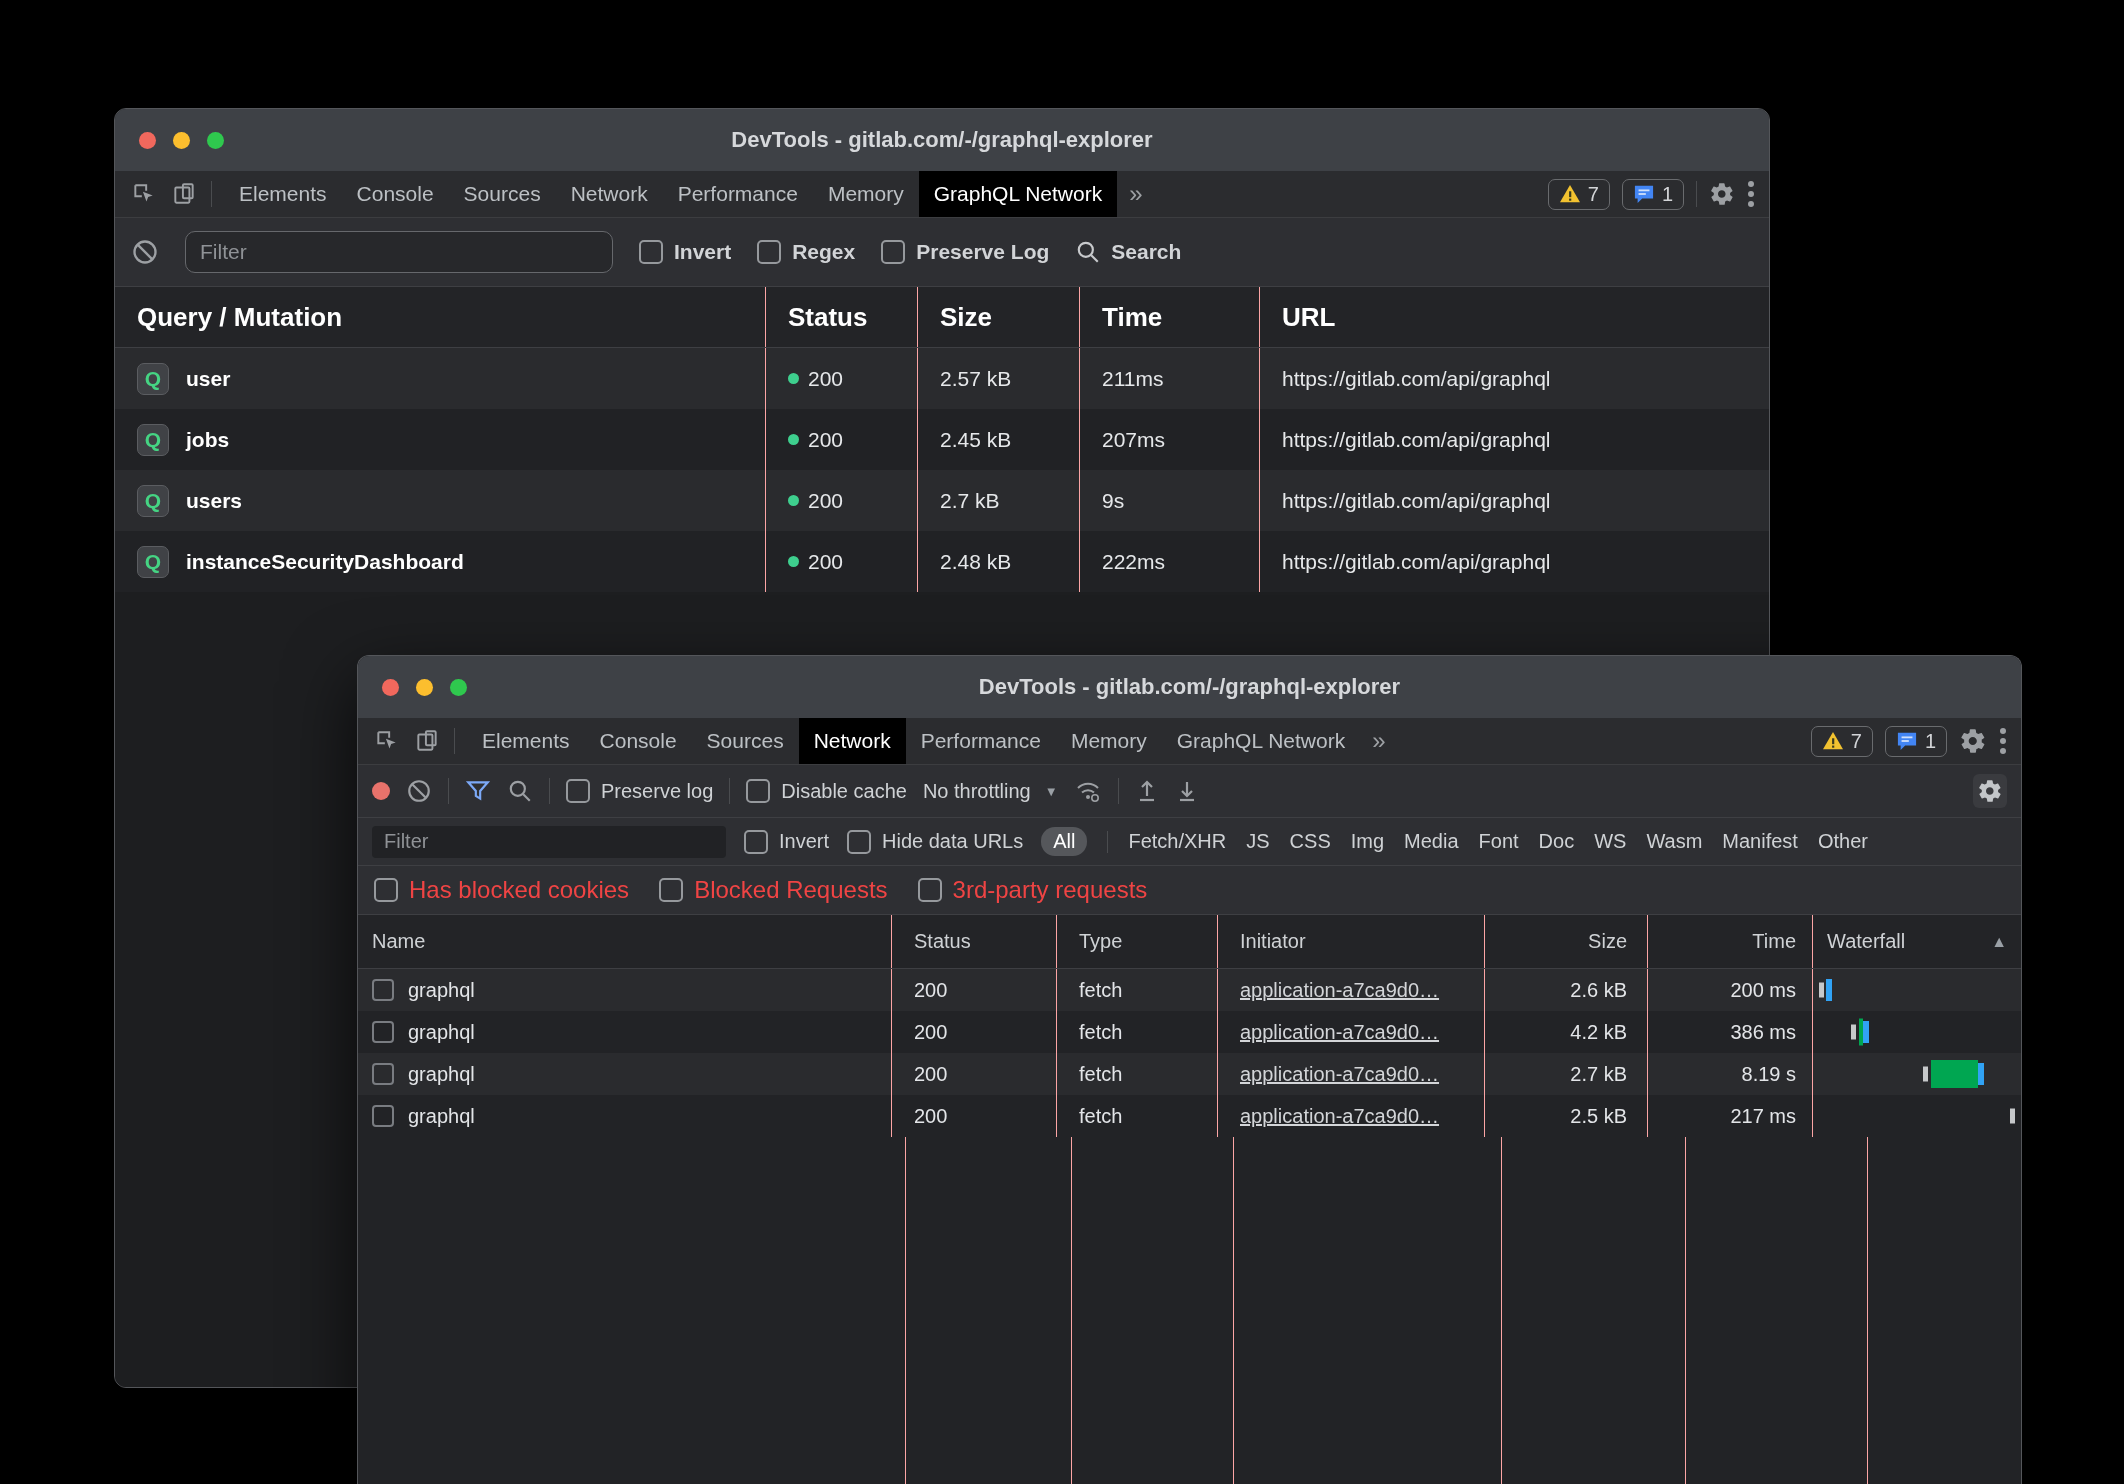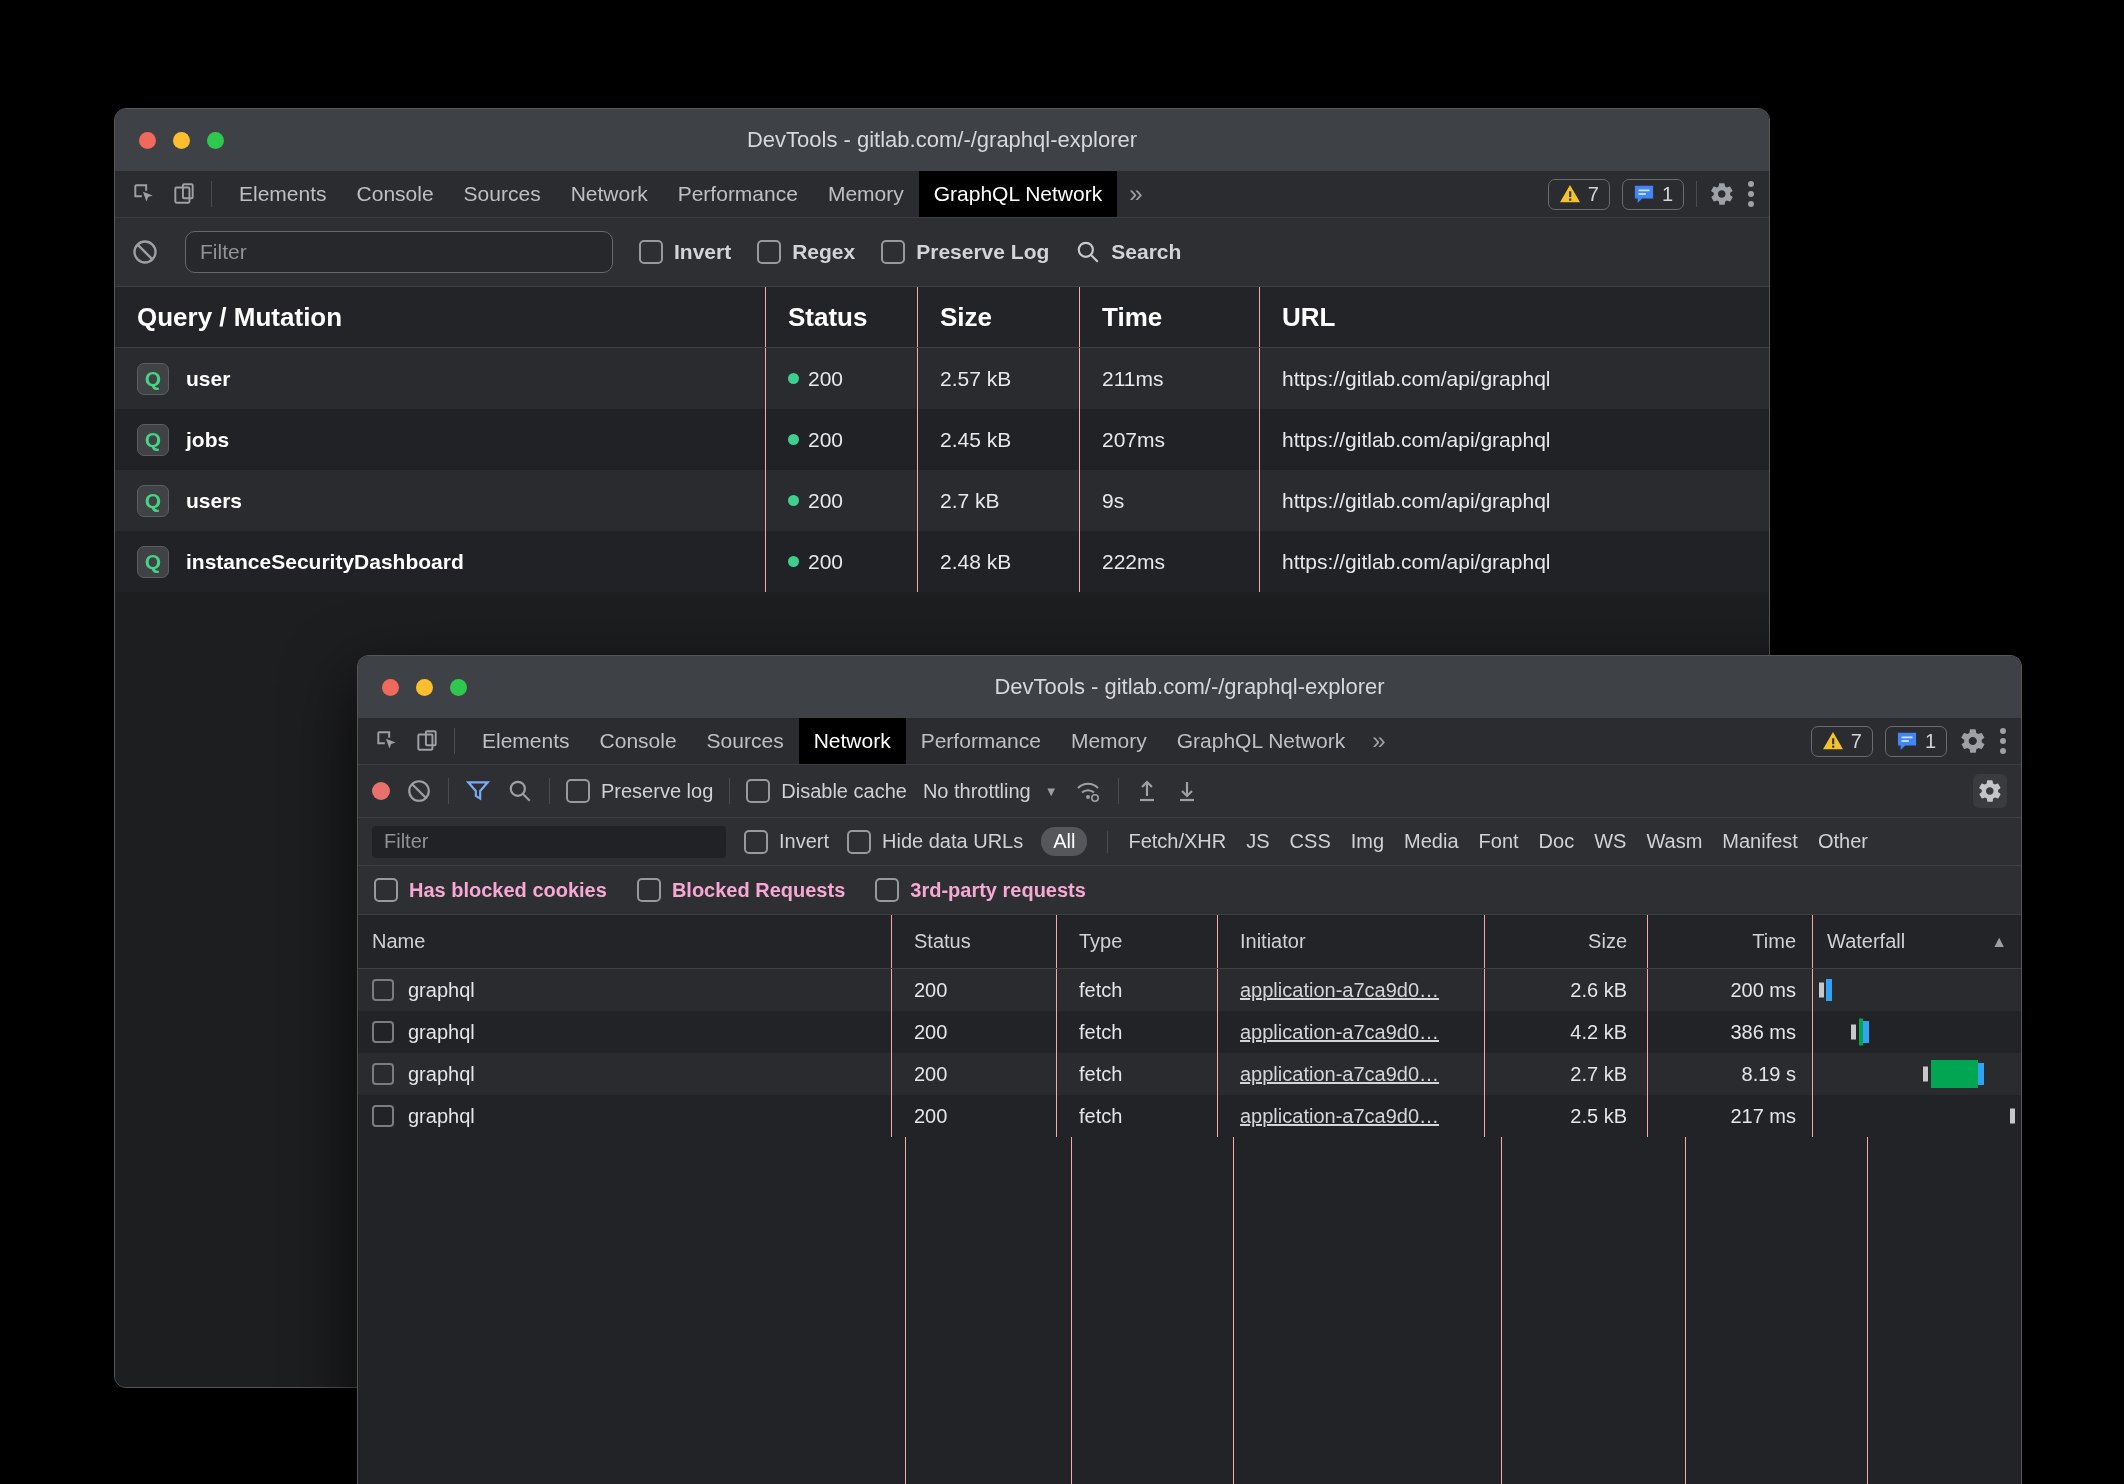--- a/index.html
+++ b/index.html
@@ -17,7 +17,7 @@
   .light.red{background:#f1685d;}
   .light.yellow{background:#fcbe2e;}
   .light.green{background:#2fc84e;}
-  .win-title{position:absolute;left:0;right:0;text-align:center;font-size:22px;font-weight:400;color:#d6d8db;pointer-events:none;}
+  .win-title{position:absolute;left:0;right:0;text-align:center;font-size:22px;font-weight:700;color:#d6d8db;pointer-events:none;}
 
   
   .tabbar{height:46px;background:#2b2c2f;display:flex;align-items:stretch;border-bottom:1px solid #3c3d40;}

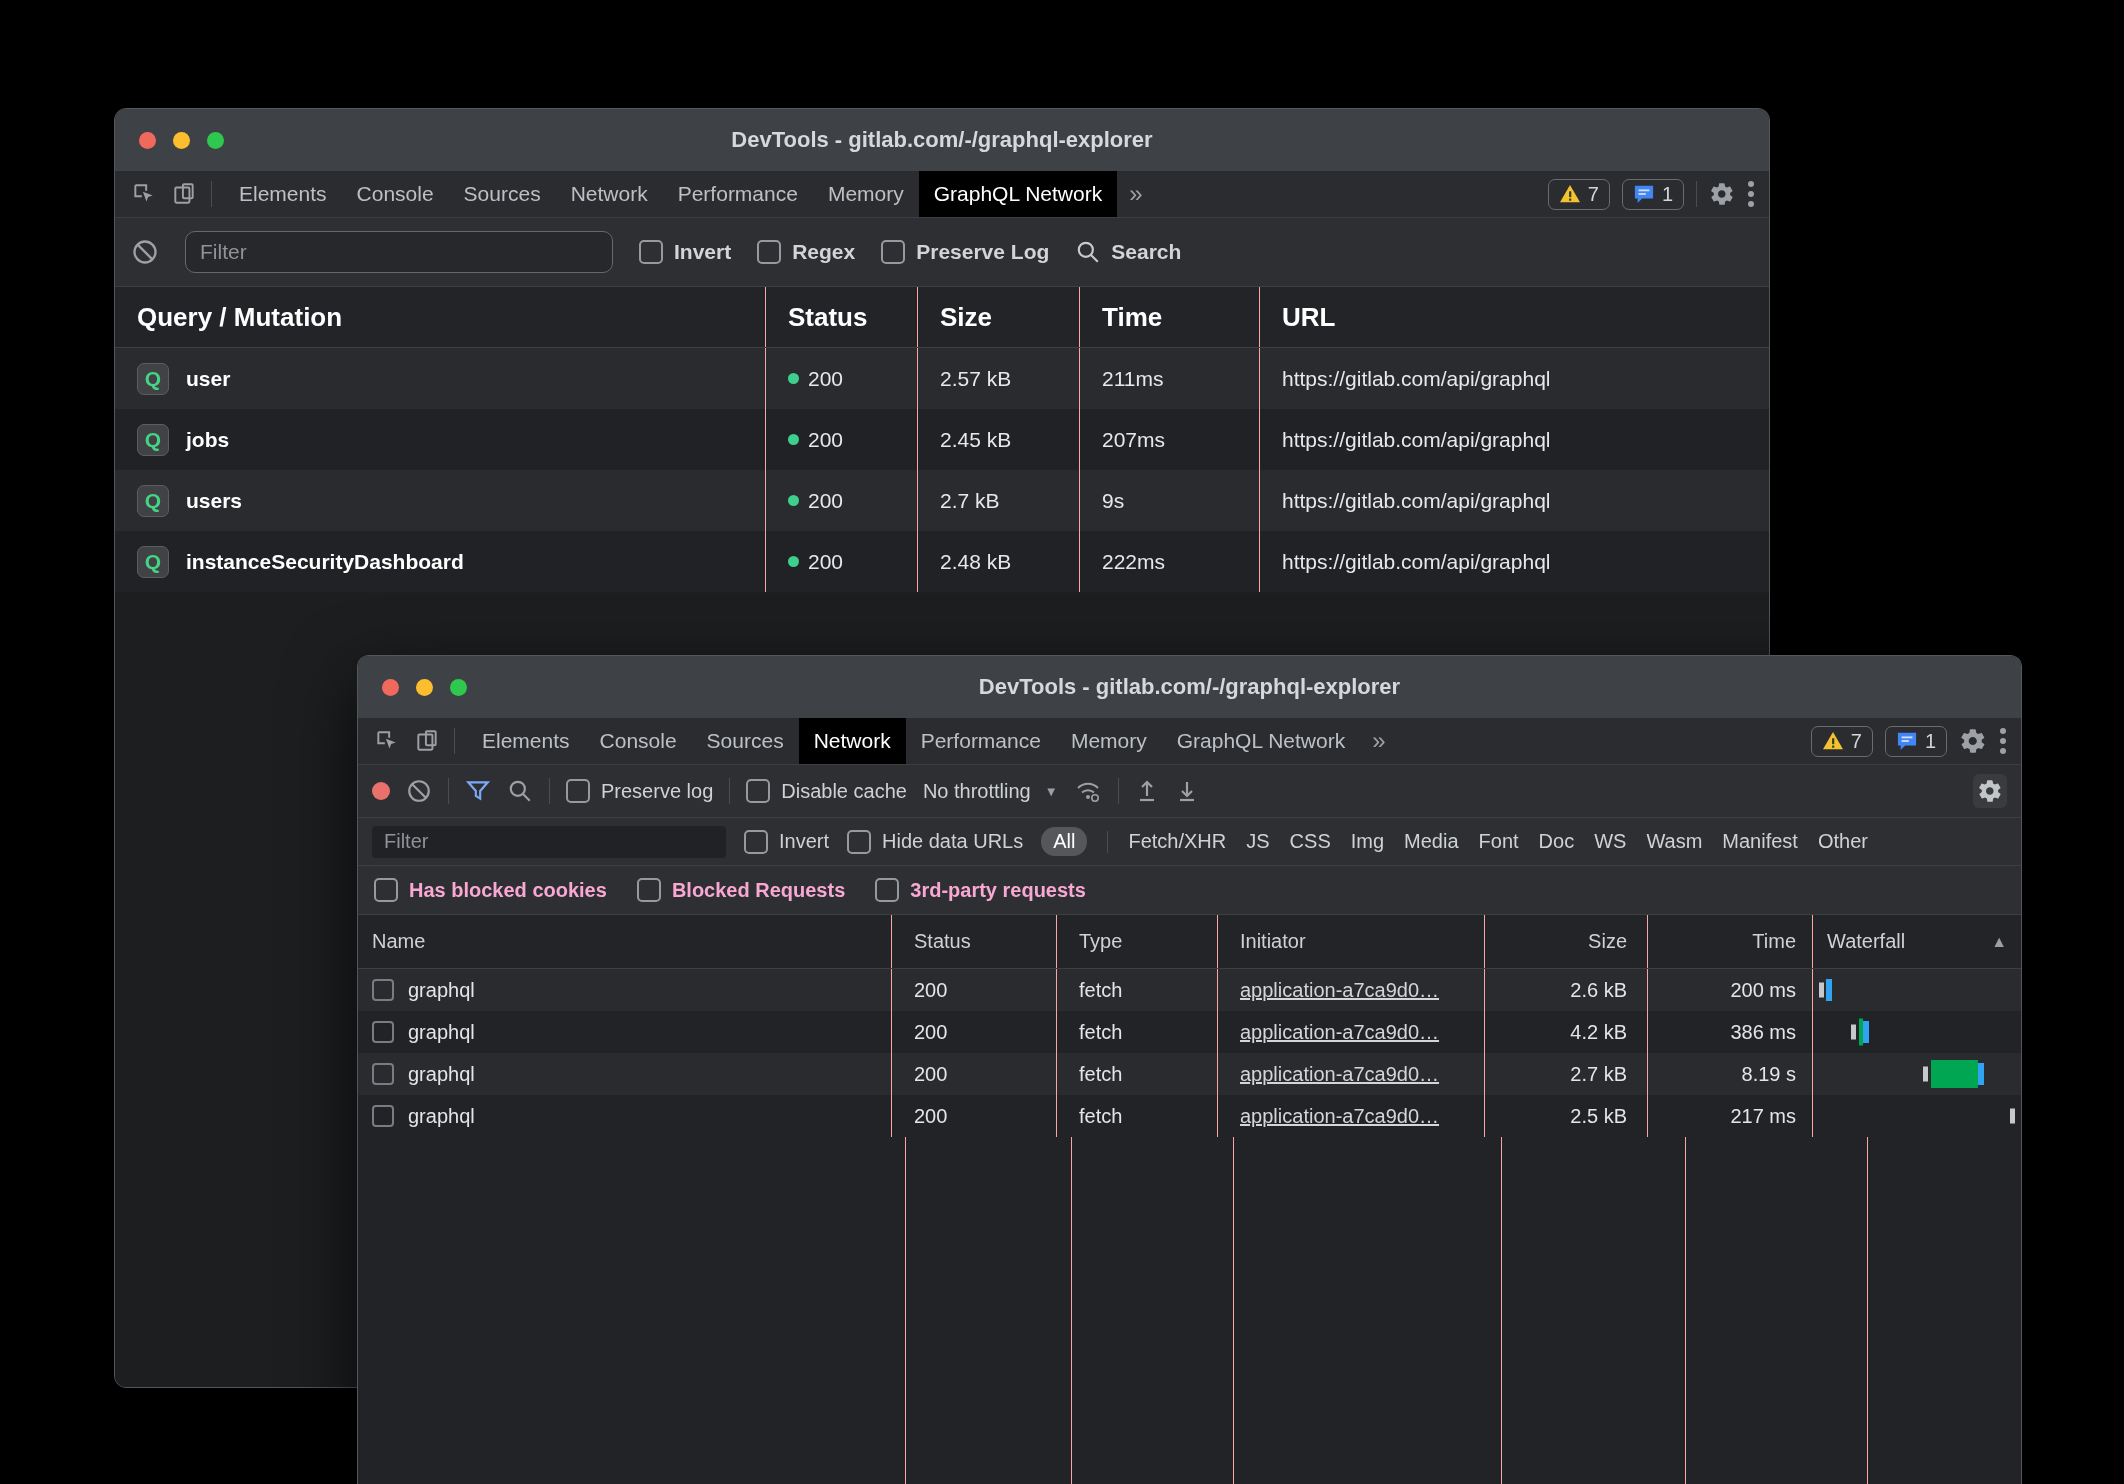--- a/index.html
+++ b/index.html
@@ -75,7 +75,7 @@
   .chips{display:flex;align-items:center;gap:20px;}
   .chip{font-size:20px;color:#cfd2d5;white-space:nowrap;}
   .chip.selected{background:#55575b;color:#fff;border-radius:14px;padding:3px 12px;}
-  .fw-options{height:48px;padding:0 16px;gap:30px;font-size:20px;color:#f9a8d4;font-weight:bold;}
+  .fw-options{height:48px;padding:0 16px;gap:30px;font-size:24px;color:#ef4444;}
 
   
   .fw-head{height:53px;font-size:20px;font-weight:400;color:#cfd2d5;}

